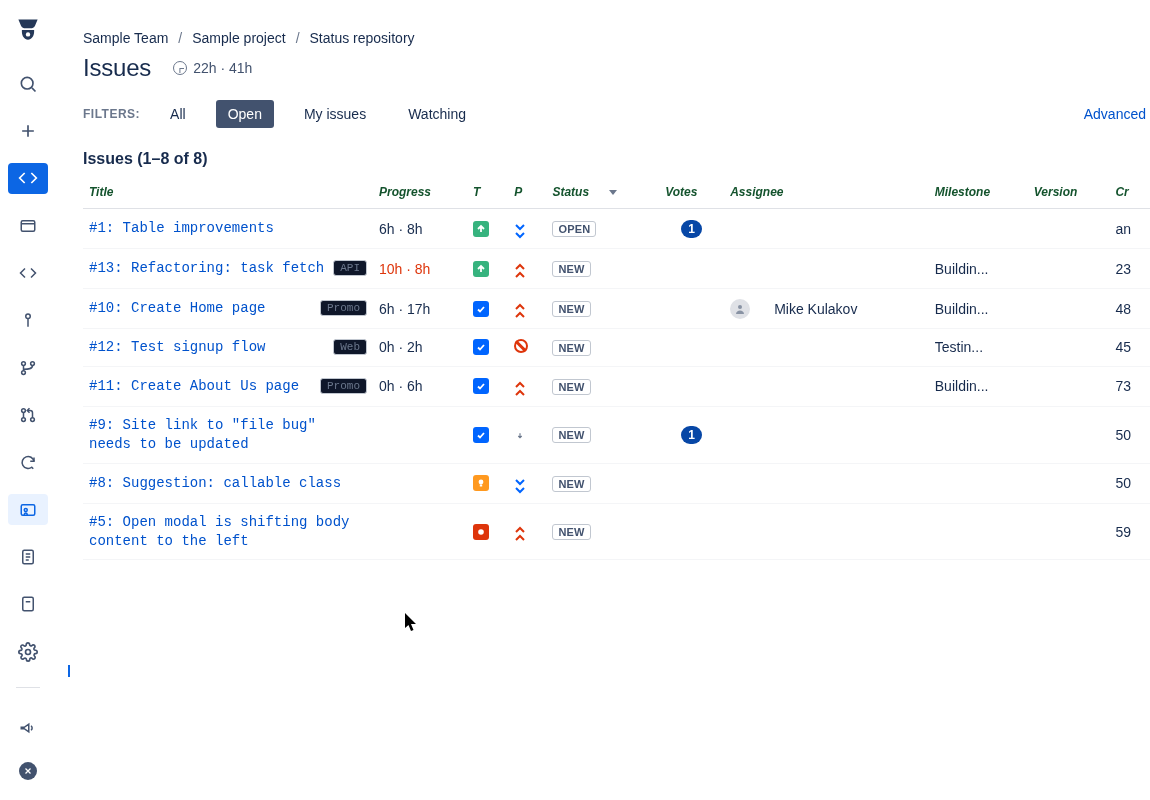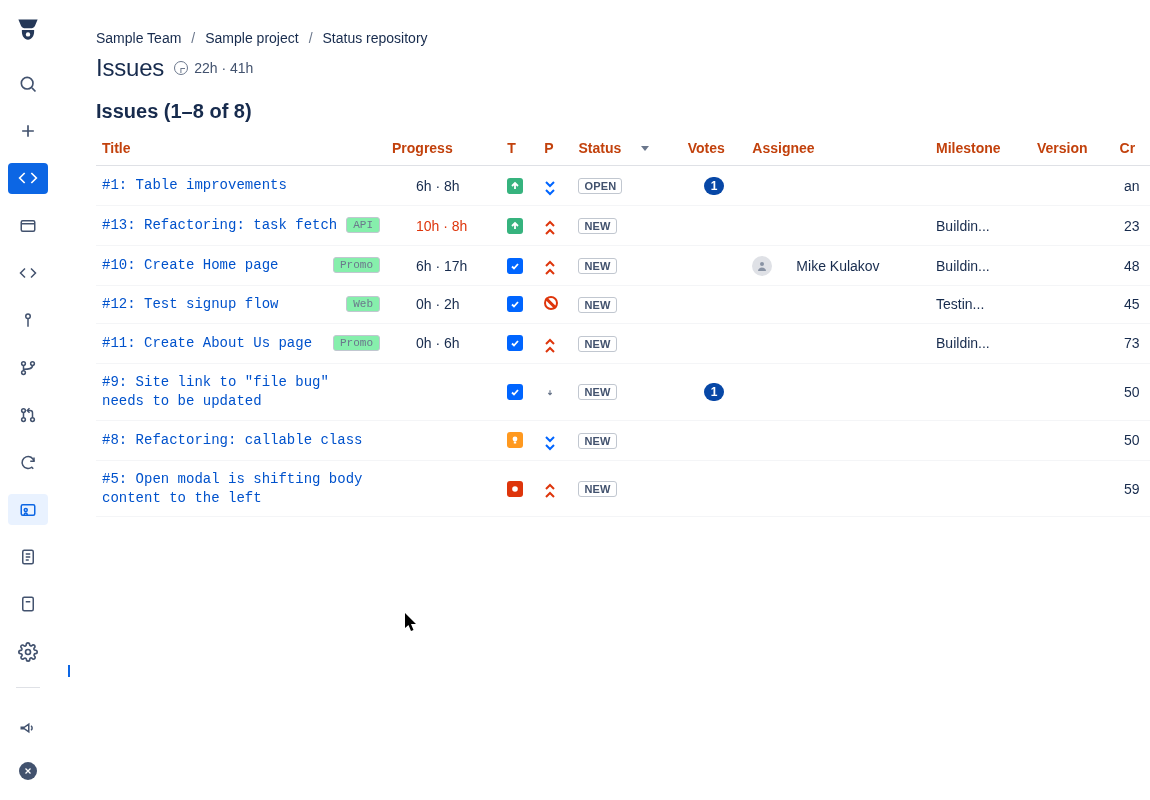--- a/index.html
+++ b/index.html
@@ -21,7 +21,7 @@
   .vline { position:absolute; left:68px; top:665px; width:2px; height:12px; background:#0c66e4; }
 
   
-  .main { position:absolute; left:96px; top:30px; right:0; }
+  .main { position:absolute; left:83px; top:30px; right:0; }
   .breadcrumbs { display:flex; align-items:center; gap:10px; font-size:14px; color:#42526E; margin-bottom:8px;}
   .breadcrumbs a { color:#172B4D; text-decoration:none; cursor:pointer; }
   .breadcrumbs .sep { color:#6B778C; }

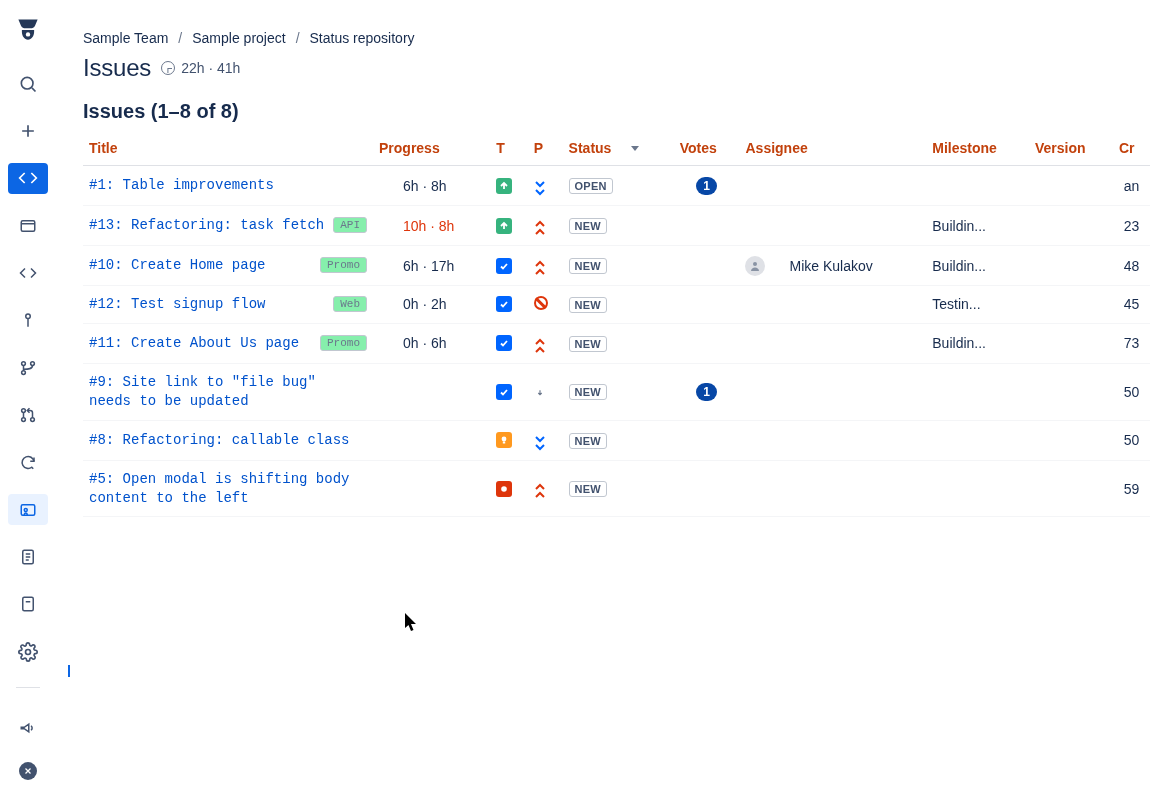--- a/index.html
+++ b/index.html
@@ -26,7 +26,7 @@
   .breadcrumbs a { color:#172B4D; text-decoration:none; cursor:pointer; }
   .breadcrumbs .sep { color:#6B778C; }
 
-  .page-title-row { display:flex; align-items:center; gap:10px; margin-bottom:18px;}
+  .page-title-row { display:flex; align-items:center; gap:22px; margin-bottom:18px;}
   .page-title { font-size:24px; font-weight:500; letter-spacing:-0.2px; }
   .title-meta { display:flex; align-items:center; gap:6px; color:#42526E; font-size:14px;justify-content:flex-end; }
   .circle-icon { width:14px; height:14px; border:1.5px solid #6B778C; border-radius:50%; position:relative; }

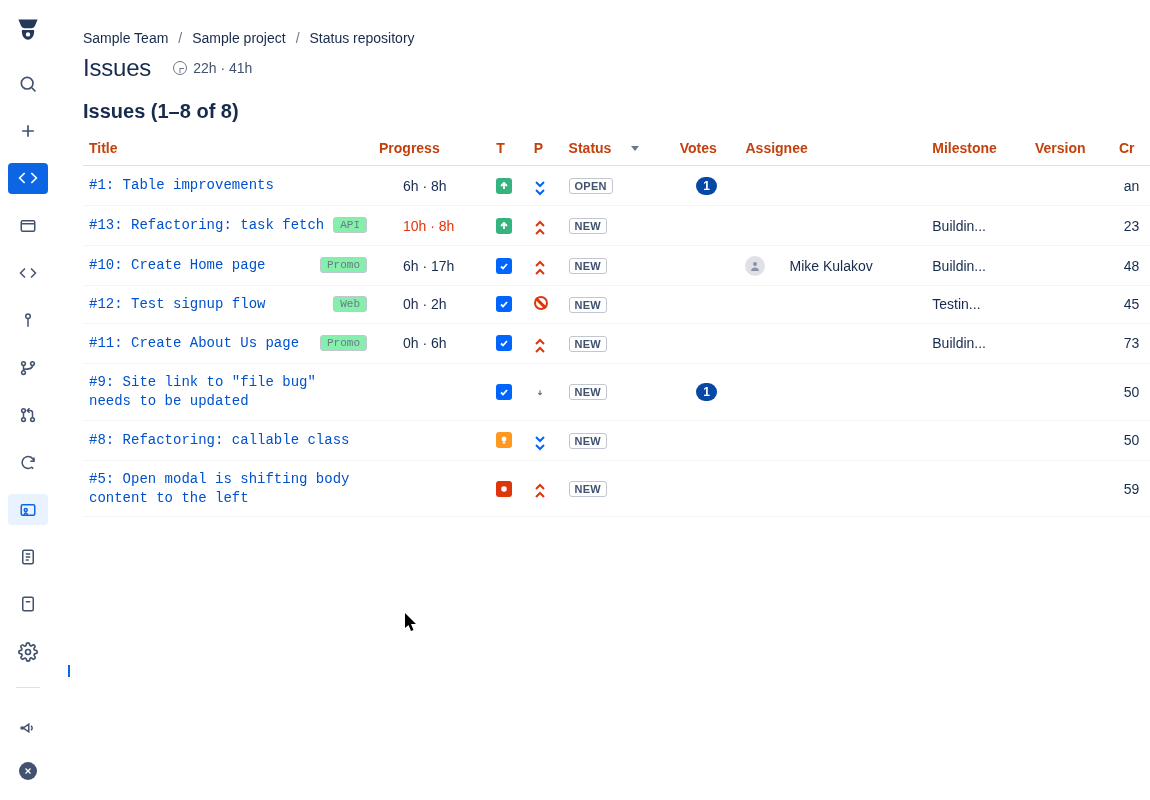--- a/index.html
+++ b/index.html
@@ -213,6 +213,14 @@
     </div>
   </div>
 
+  <div class="filters-row">
+    <span class="filters-label">FILTERS:</span>
+    <span class="filter-tab">All</span>
+    <span class="filter-tab active">Open</span>
+    <span class="filter-tab">My issues</span>
+    <span class="filter-tab">Watching</span>
+    <a class="advanced">Advanced</a>
+  </div>
 
   <div class="list-heading">Issues (1–8 of 8)</div>
 

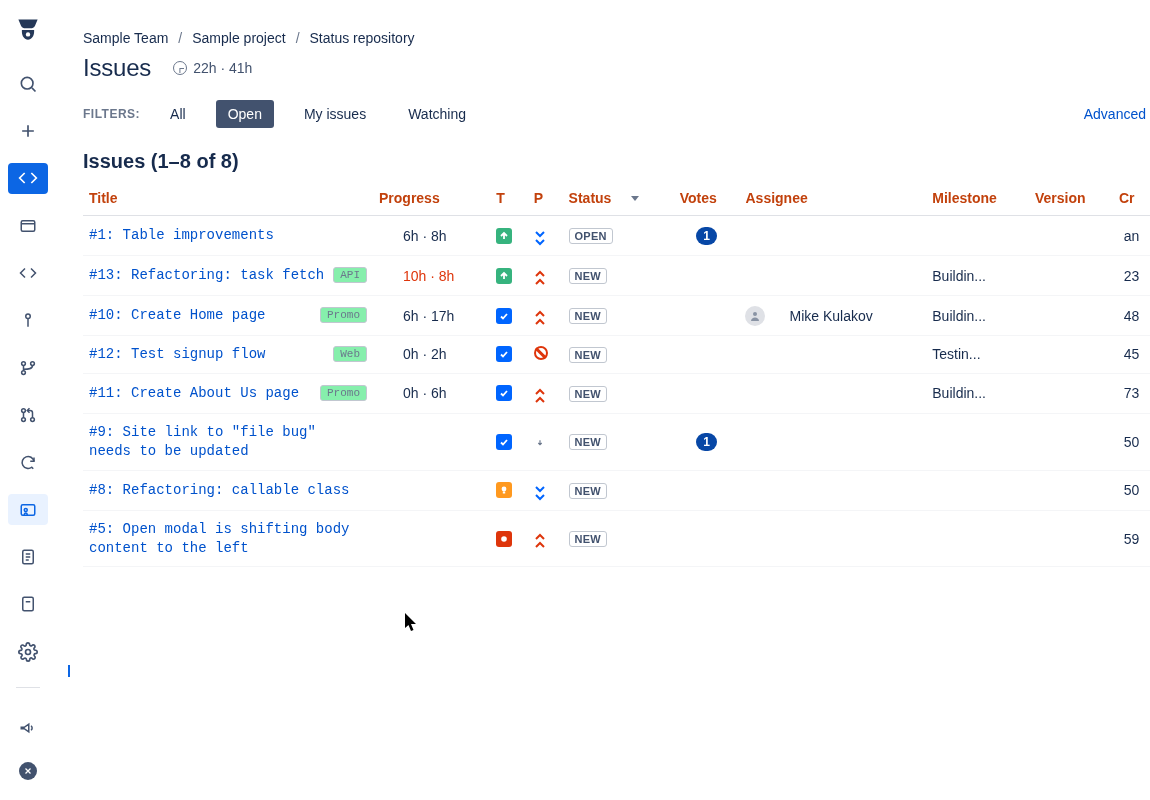--- a/index.html
+++ b/index.html
@@ -39,7 +39,7 @@
   .filter-tab.active { background:#42526E; color:#fff; font-weight:500; }
   .advanced { position:absolute; right:4px; color:#0052CC; cursor:pointer; }
 
-  .list-heading { font-size:20px; font-weight:600; margin-bottom:8px; }
+  .list-heading { font-size:16px; font-weight:600; margin-bottom:8px; }
 
   table.issues { width:100%; border-collapse:collapse; }
   table.issues th { text-align:left; font-weight:600; font-size:14px; border-bottom:1px solid #dfe1e6; padding:9px 6px; color:#c2410c; white-space:nowrap;}

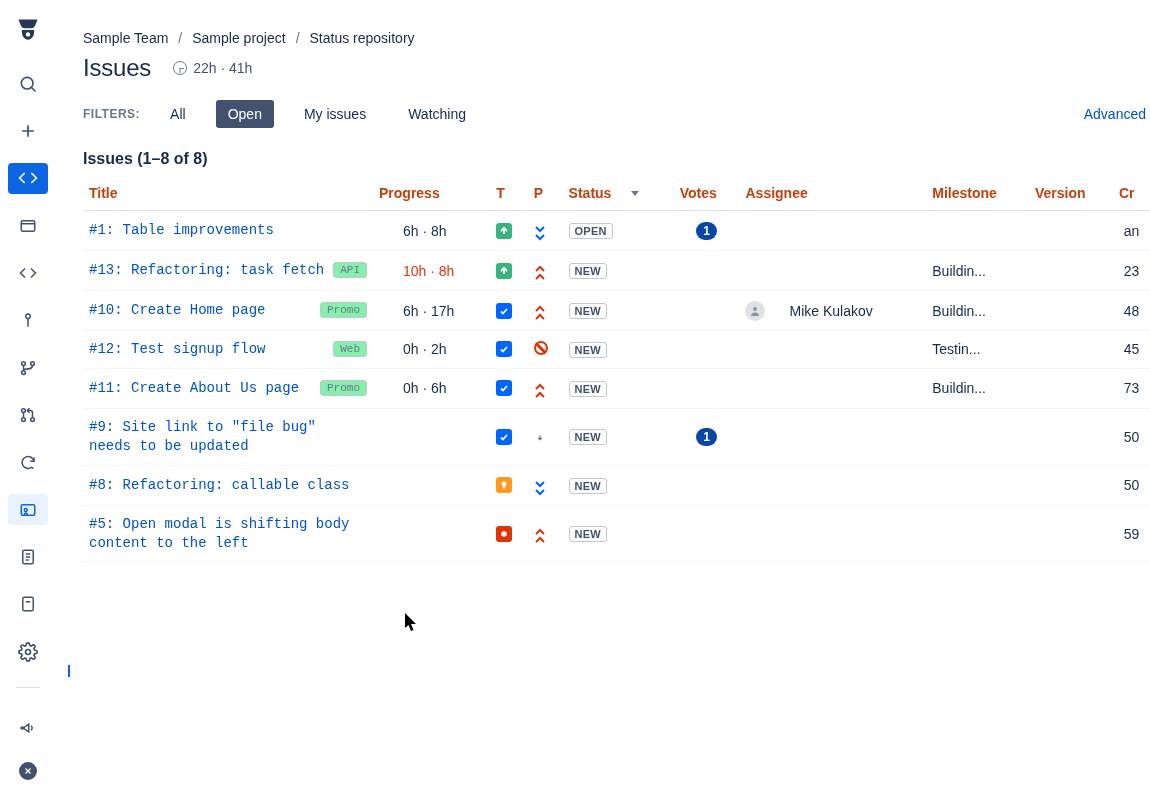--- a/index.html
+++ b/index.html
@@ -42,7 +42,7 @@
   .list-heading { font-size:16px; font-weight:600; margin-bottom:8px; }
 
   table.issues { width:100%; border-collapse:collapse; }
-  table.issues th { text-align:left; font-weight:600; font-size:14px; border-bottom:1px solid #dfe1e6; padding:9px 6px; color:#c2410c; white-space:nowrap;}
+  table.issues th { text-align:left; font-weight:600; font-size:12px; border-bottom:1px solid #dfe1e6; padding:9px 6px; color:#14532d; white-space:nowrap;font-style:italic;}
   table.issues td { border-bottom:1px solid #f4f5f7; padding:9px 6px; vertical-align:middle; font-size:14px; }
   table.issues td.title-cell { width:290px; }
   .issue-link { color:#0052CC; text-decoration:none; cursor:pointer; line-height:1.35; display:block; max-width:270px; }

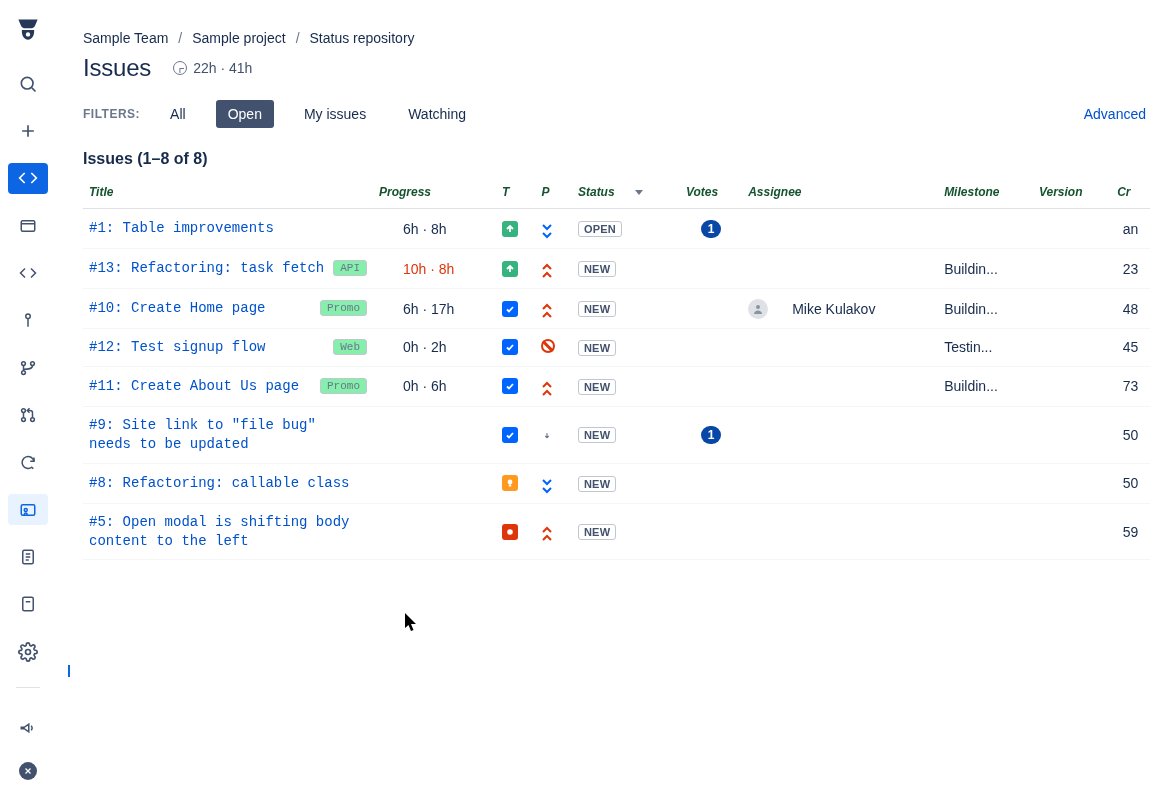--- a/index.html
+++ b/index.html
@@ -49,7 +49,7 @@
   .tag { display:inline-block; font-size:11px; border:1px solid #c1c7d0; border-radius:3px; padding:1px 6px; color:#6B778C; margin-left:auto; background:#86efac;}
   .title-wrap { display:flex; align-items:center; gap:8px;font-family:Liberation Mono, monospace; }
 
-  .progress { color:#172B4D;margin-left:24px; }
+  .progress { color:#172B4D; }
   .progress.overdue { color:#DE350B;text-align:center; }
 
   

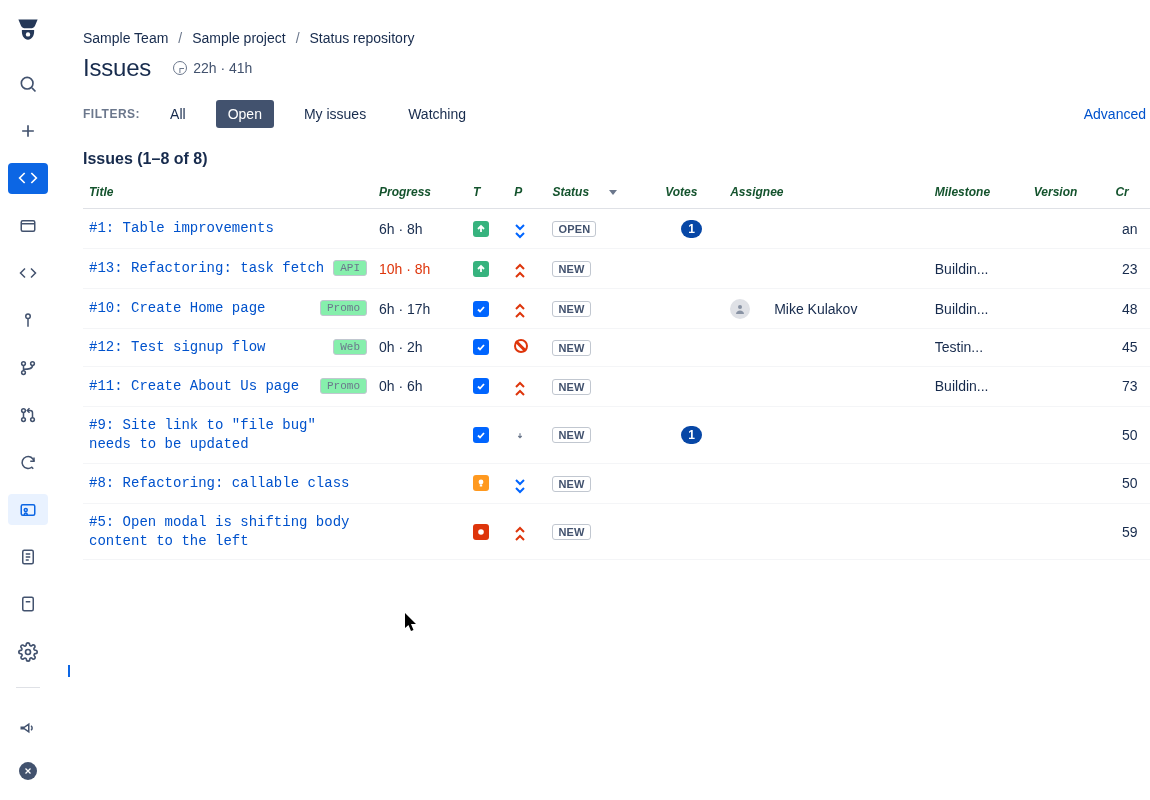--- a/index.html
+++ b/index.html
@@ -78,7 +78,7 @@
   .avatar svg { width:12px; height:12px; color:#8993A4; }
 
   th.votes, td.votes { text-align:center; }
-  td.created, th.created { text-align:center; }
+  td.created, th.created { text-align:left; }
 
   .th-sort { display:inline-flex; align-items:center; gap:20px; cursor:pointer;}
   .th-sort .caret { width:0;height:0;border-left:4px solid transparent;border-right:4px solid transparent;border-top:5px solid #6B778C;}

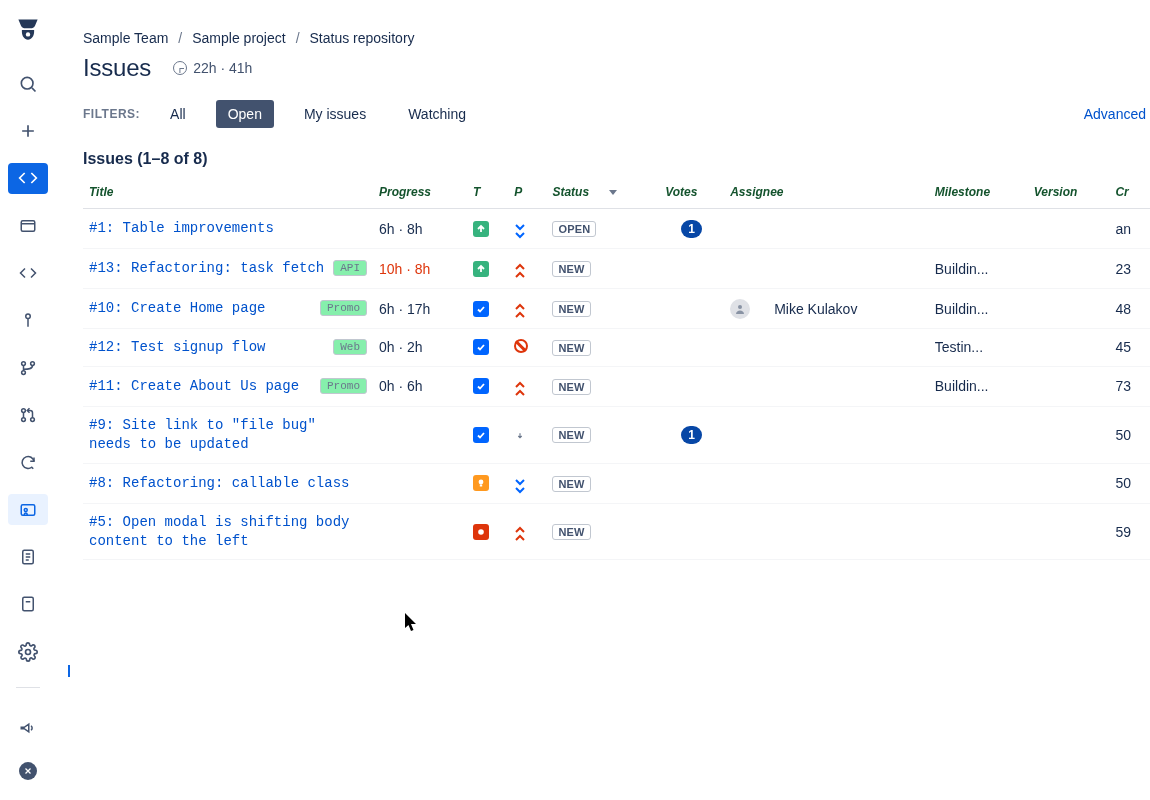--- a/index.html
+++ b/index.html
@@ -46,7 +46,7 @@
   table.issues td { border-bottom:1px solid #f4f5f7; padding:9px 6px; vertical-align:middle; font-size:14px; }
   table.issues td.title-cell { width:290px; }
   .issue-link { color:#0052CC; text-decoration:none; cursor:pointer; line-height:1.35; display:block; max-width:270px; }
-  .tag { display:inline-block; font-size:11px; border:1px solid #c1c7d0; border-radius:3px; padding:1px 6px; color:#6B778C; margin-left:auto; background:#86efac;}
+  .tag { display:inline-block; font-size:11px; border:1px solid #c1c7d0; border-radius:3px; padding:1px 6px; color:#6B778C; margin-left:auto; background:#0f172a;}
   .title-wrap { display:flex; align-items:center; gap:8px;font-family:Liberation Mono, monospace; }
 
   .progress { color:#172B4D; }

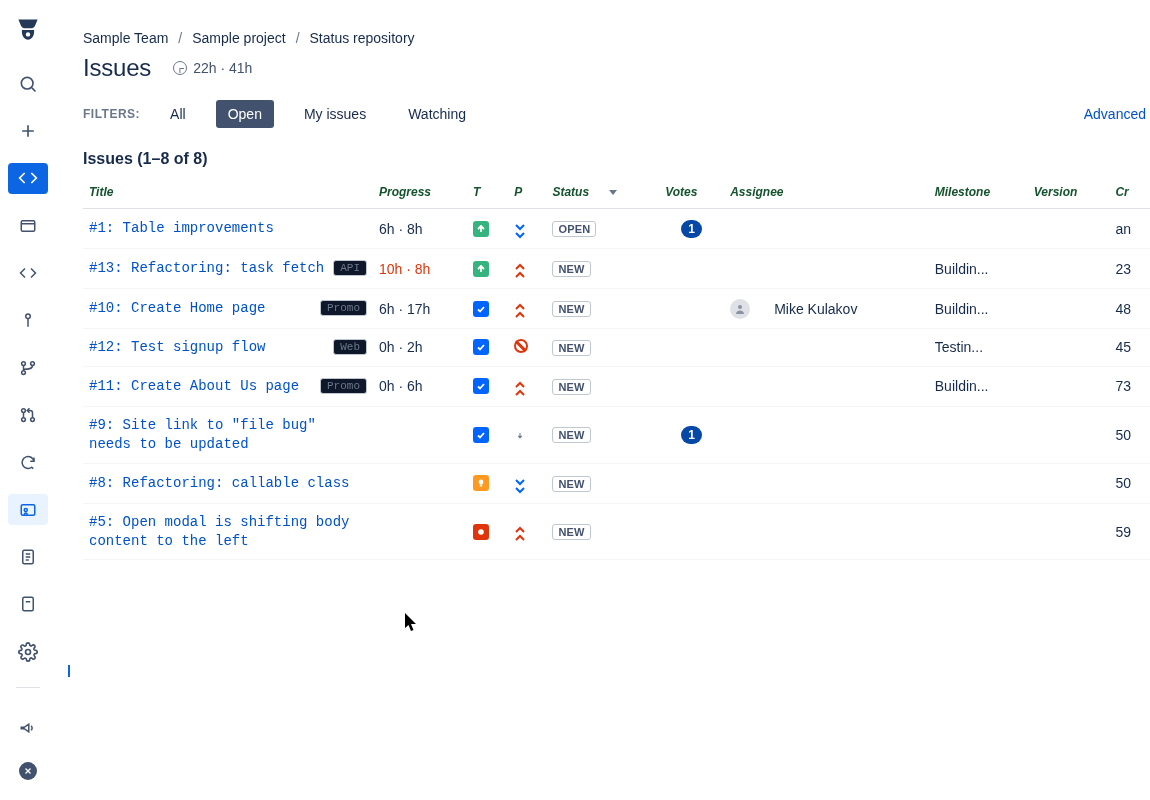--- a/index.html
+++ b/index.html
@@ -414,7 +414,7 @@
         <tr>
           <td class="title-cell">
             <div class="title-wrap">
-              <a class="issue-link">#8: Refactoring: callable class</a>
+              <a class="issue-link">#8: Suggestion: callable class</a>
             </div>
           </td>
           <td><span class="progress"></span></td>

